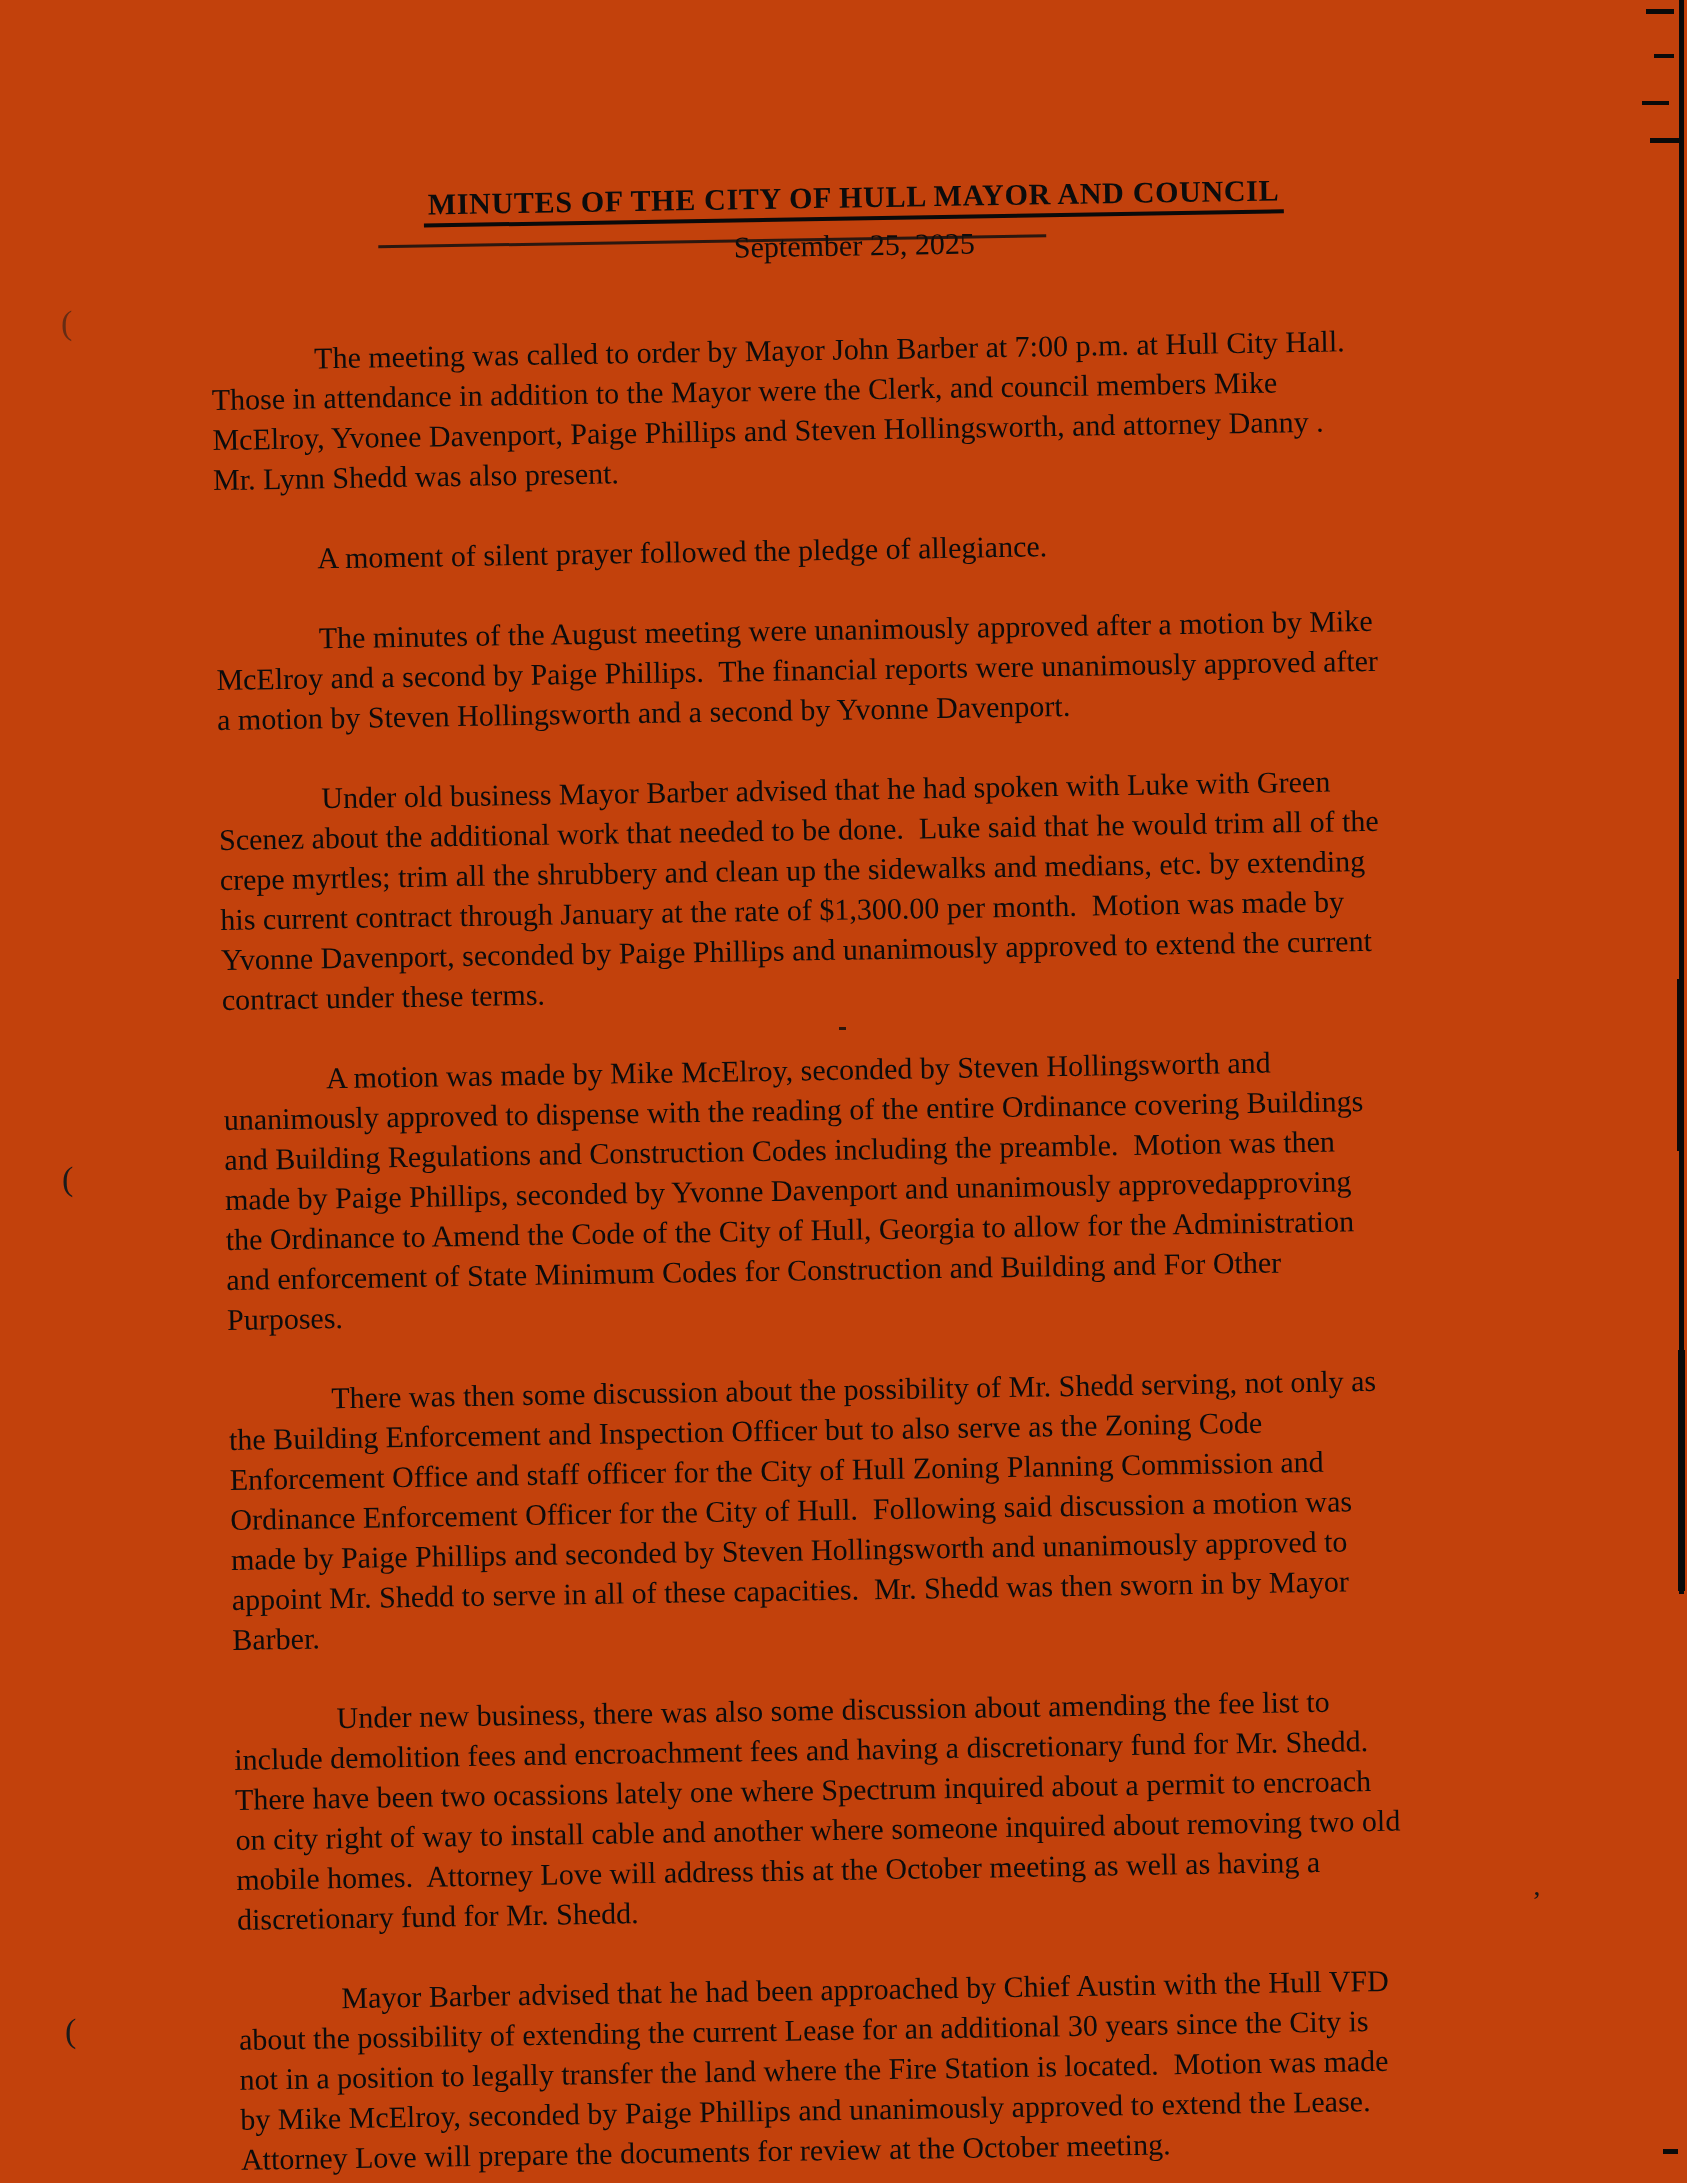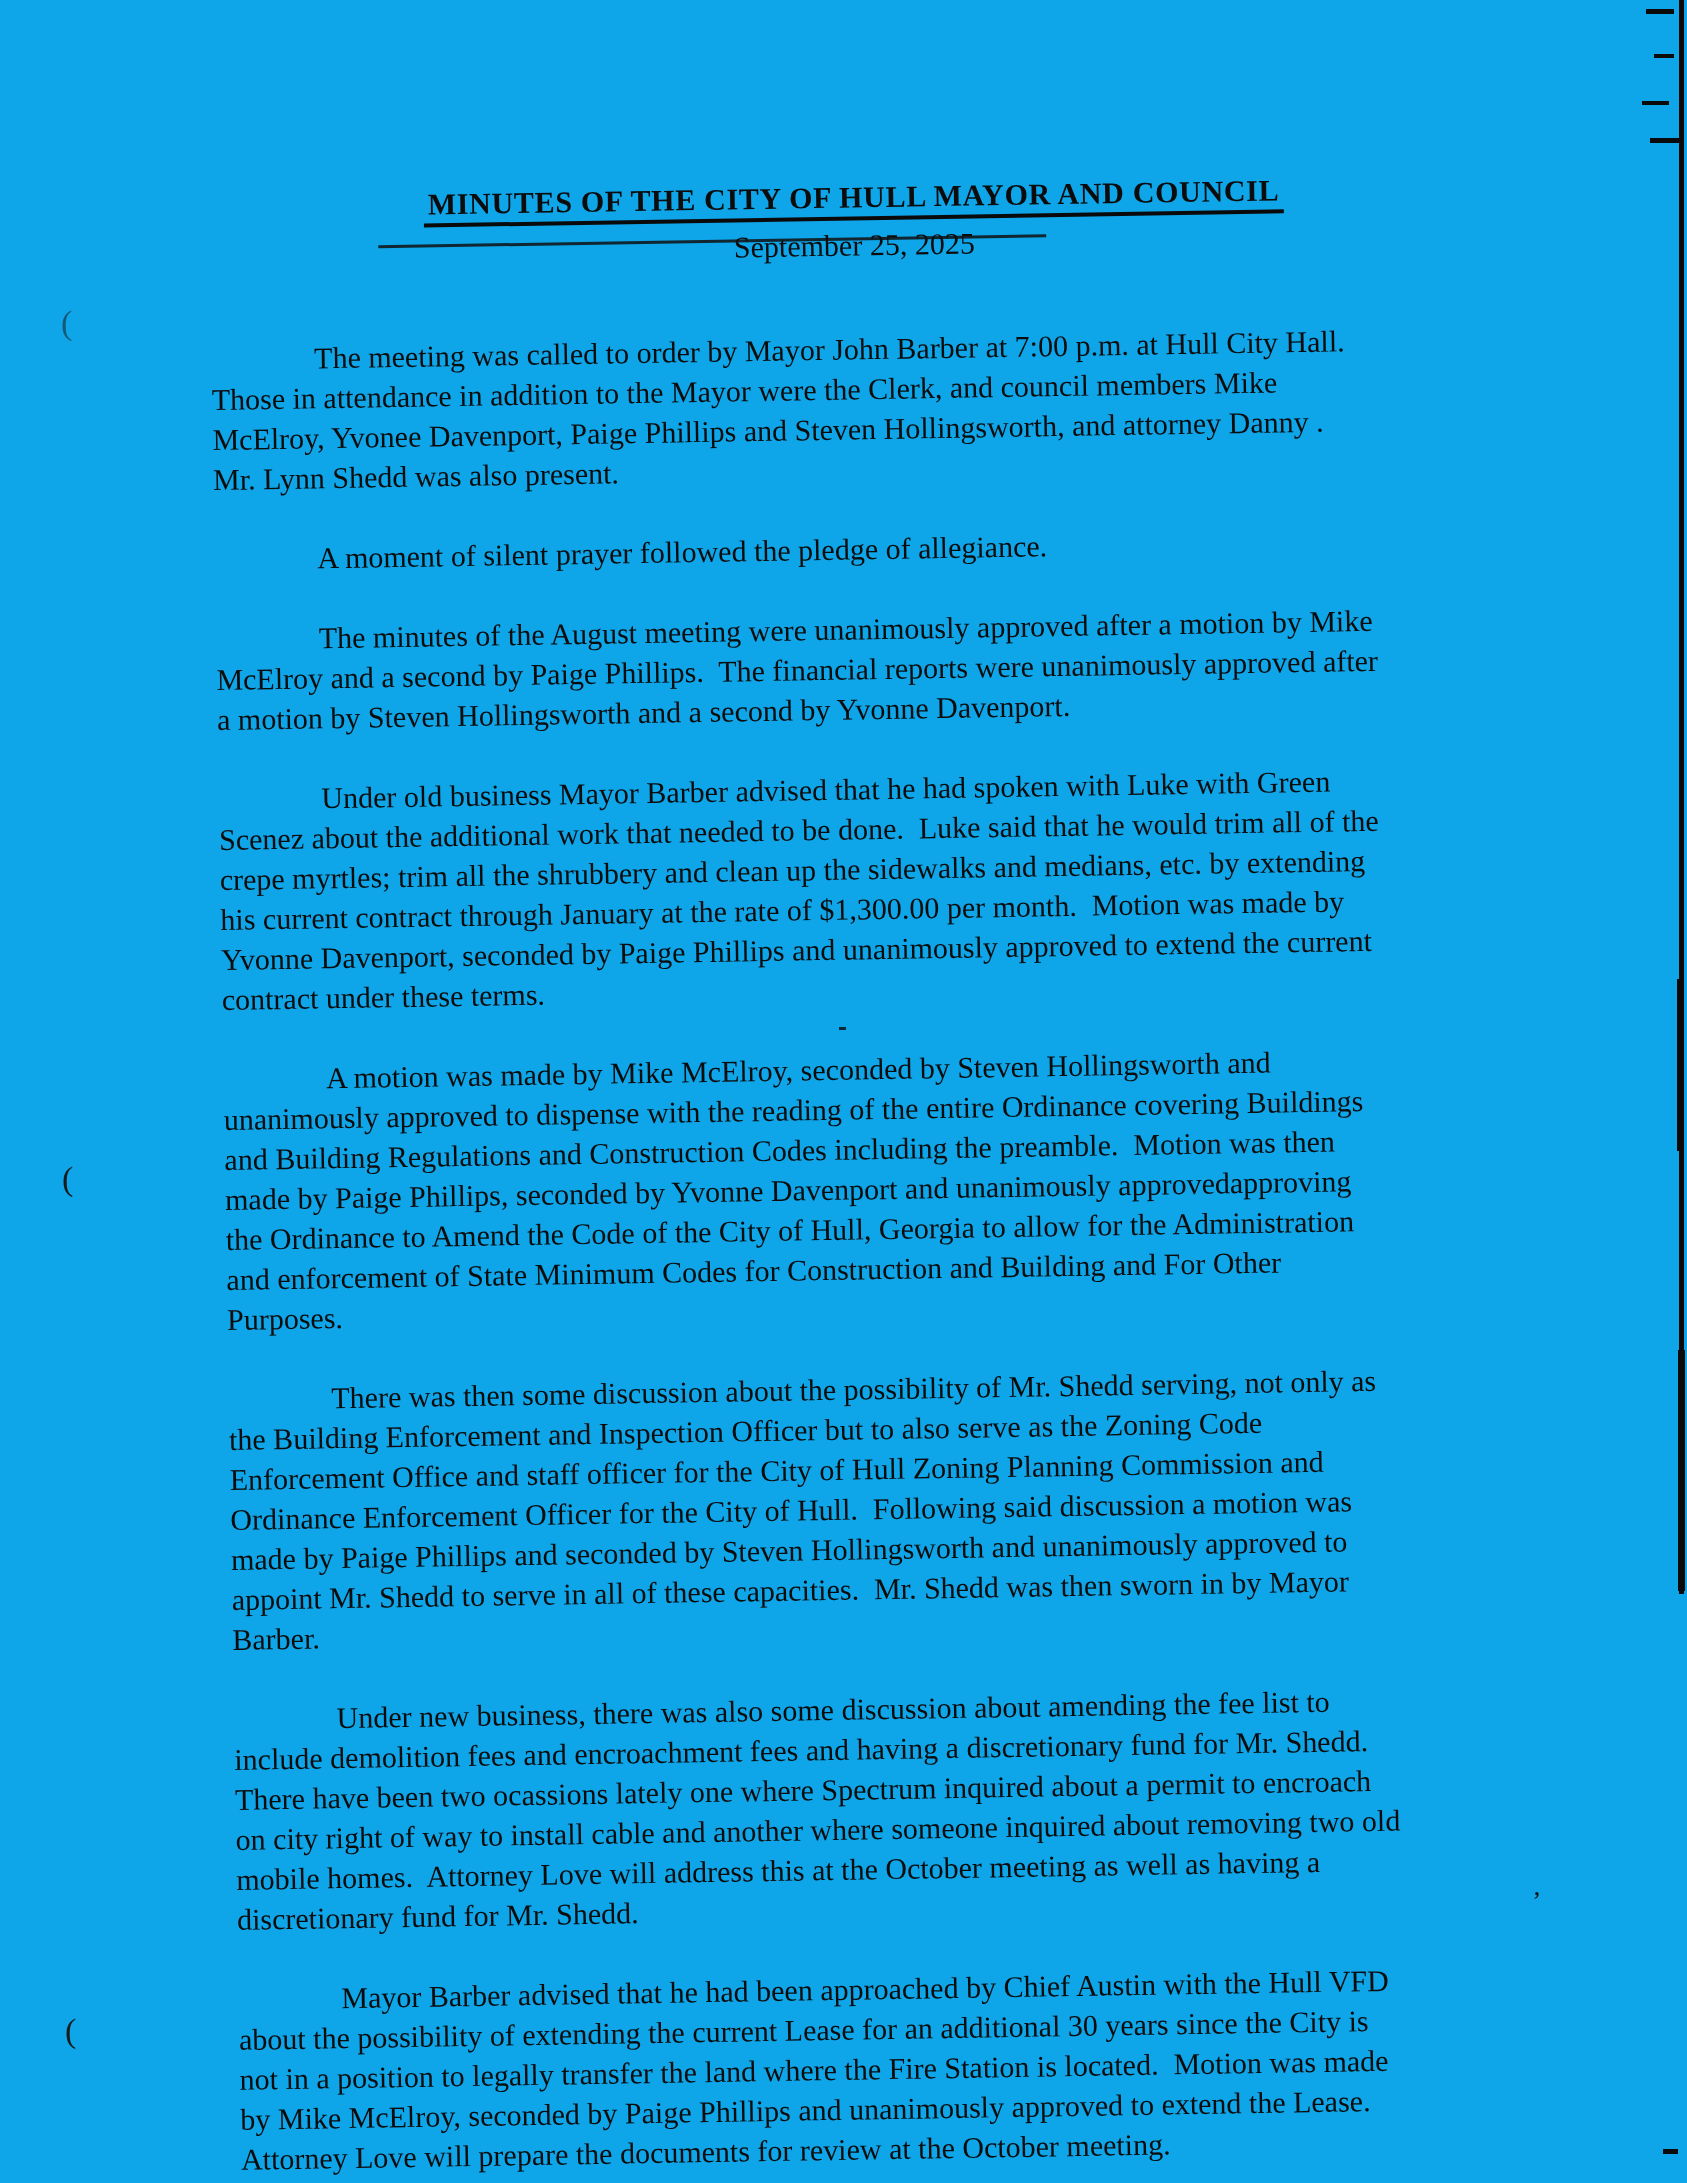--- a/index.html
+++ b/index.html
@@ -7,7 +7,7 @@
     position: relative;
     width: 1687px;
     height: 2183px;
-    background: #0ea5e9;
+    background: #c2410c;
     overflow: hidden;
     font-family: "Liberation Serif", serif;
     color: #0c0c0c;

